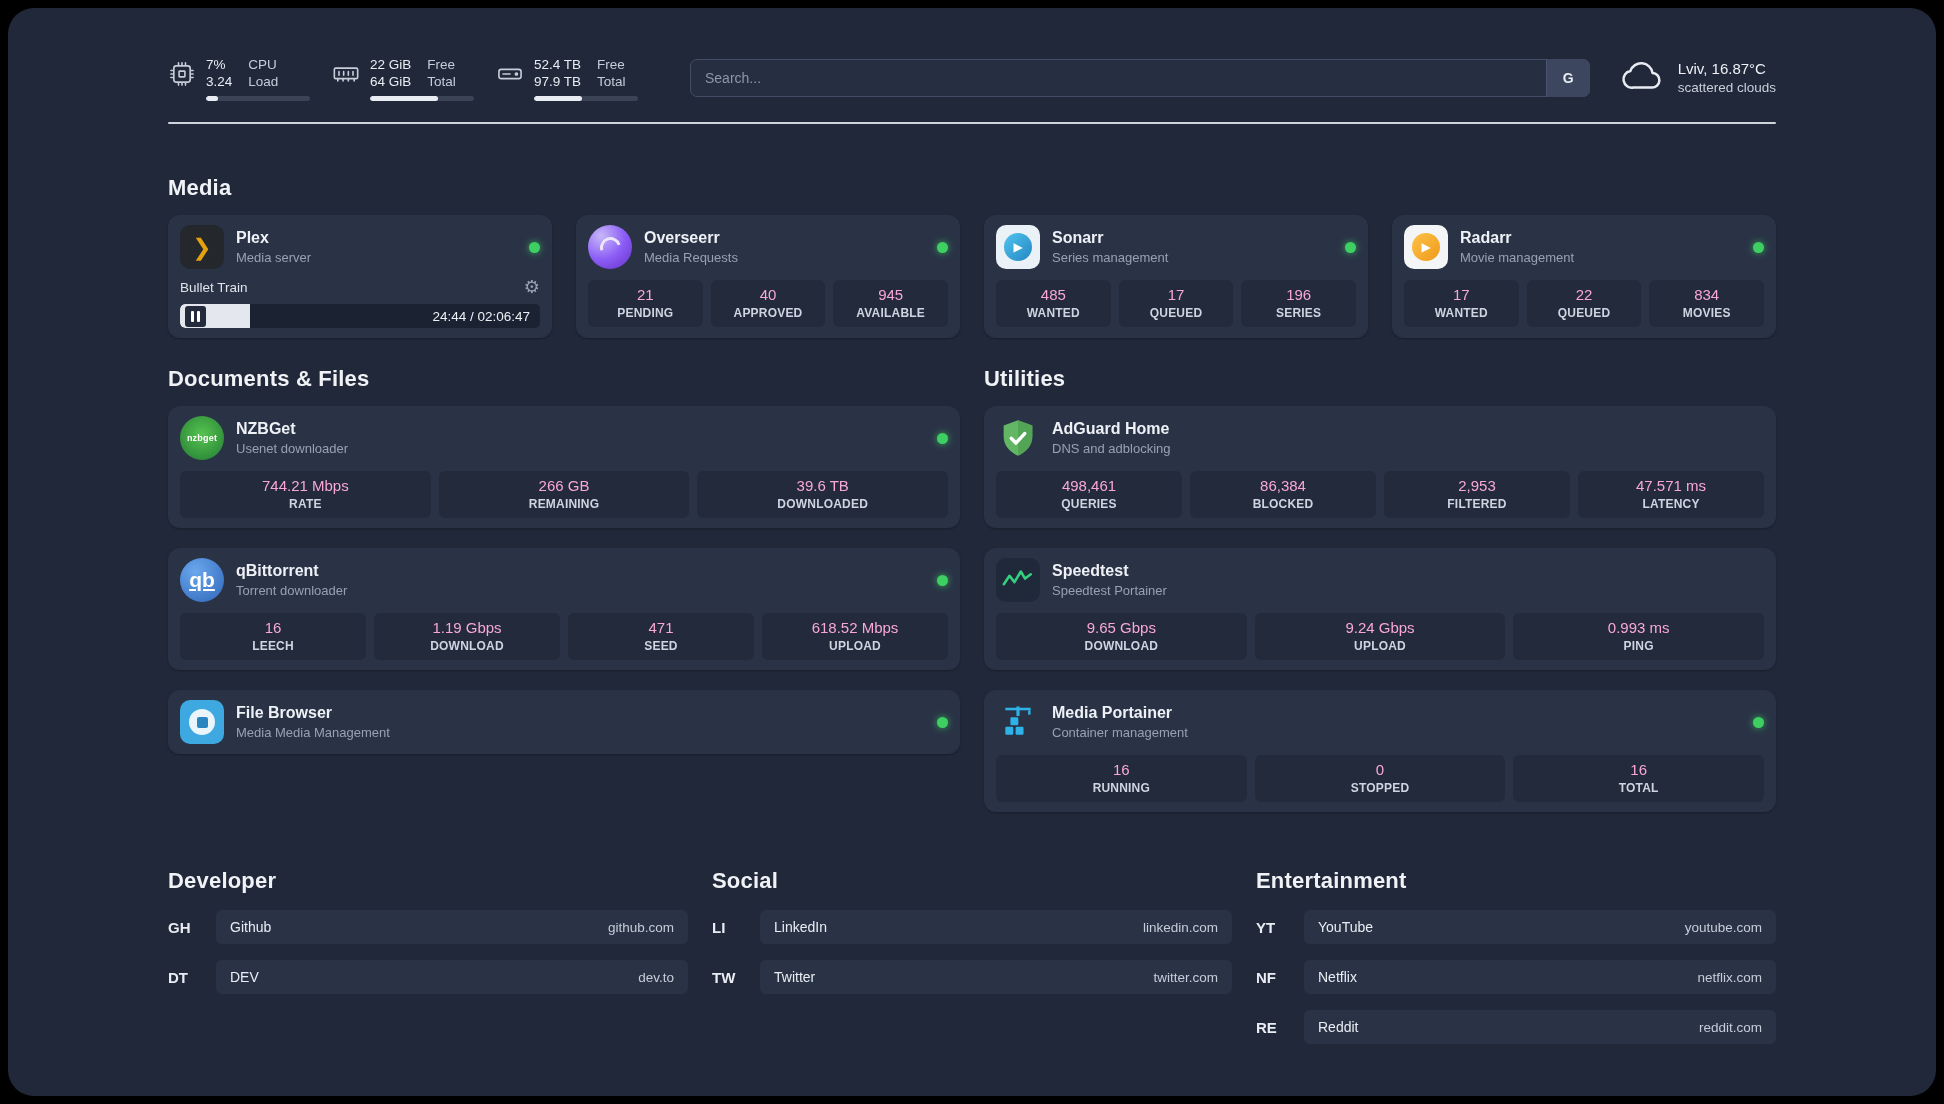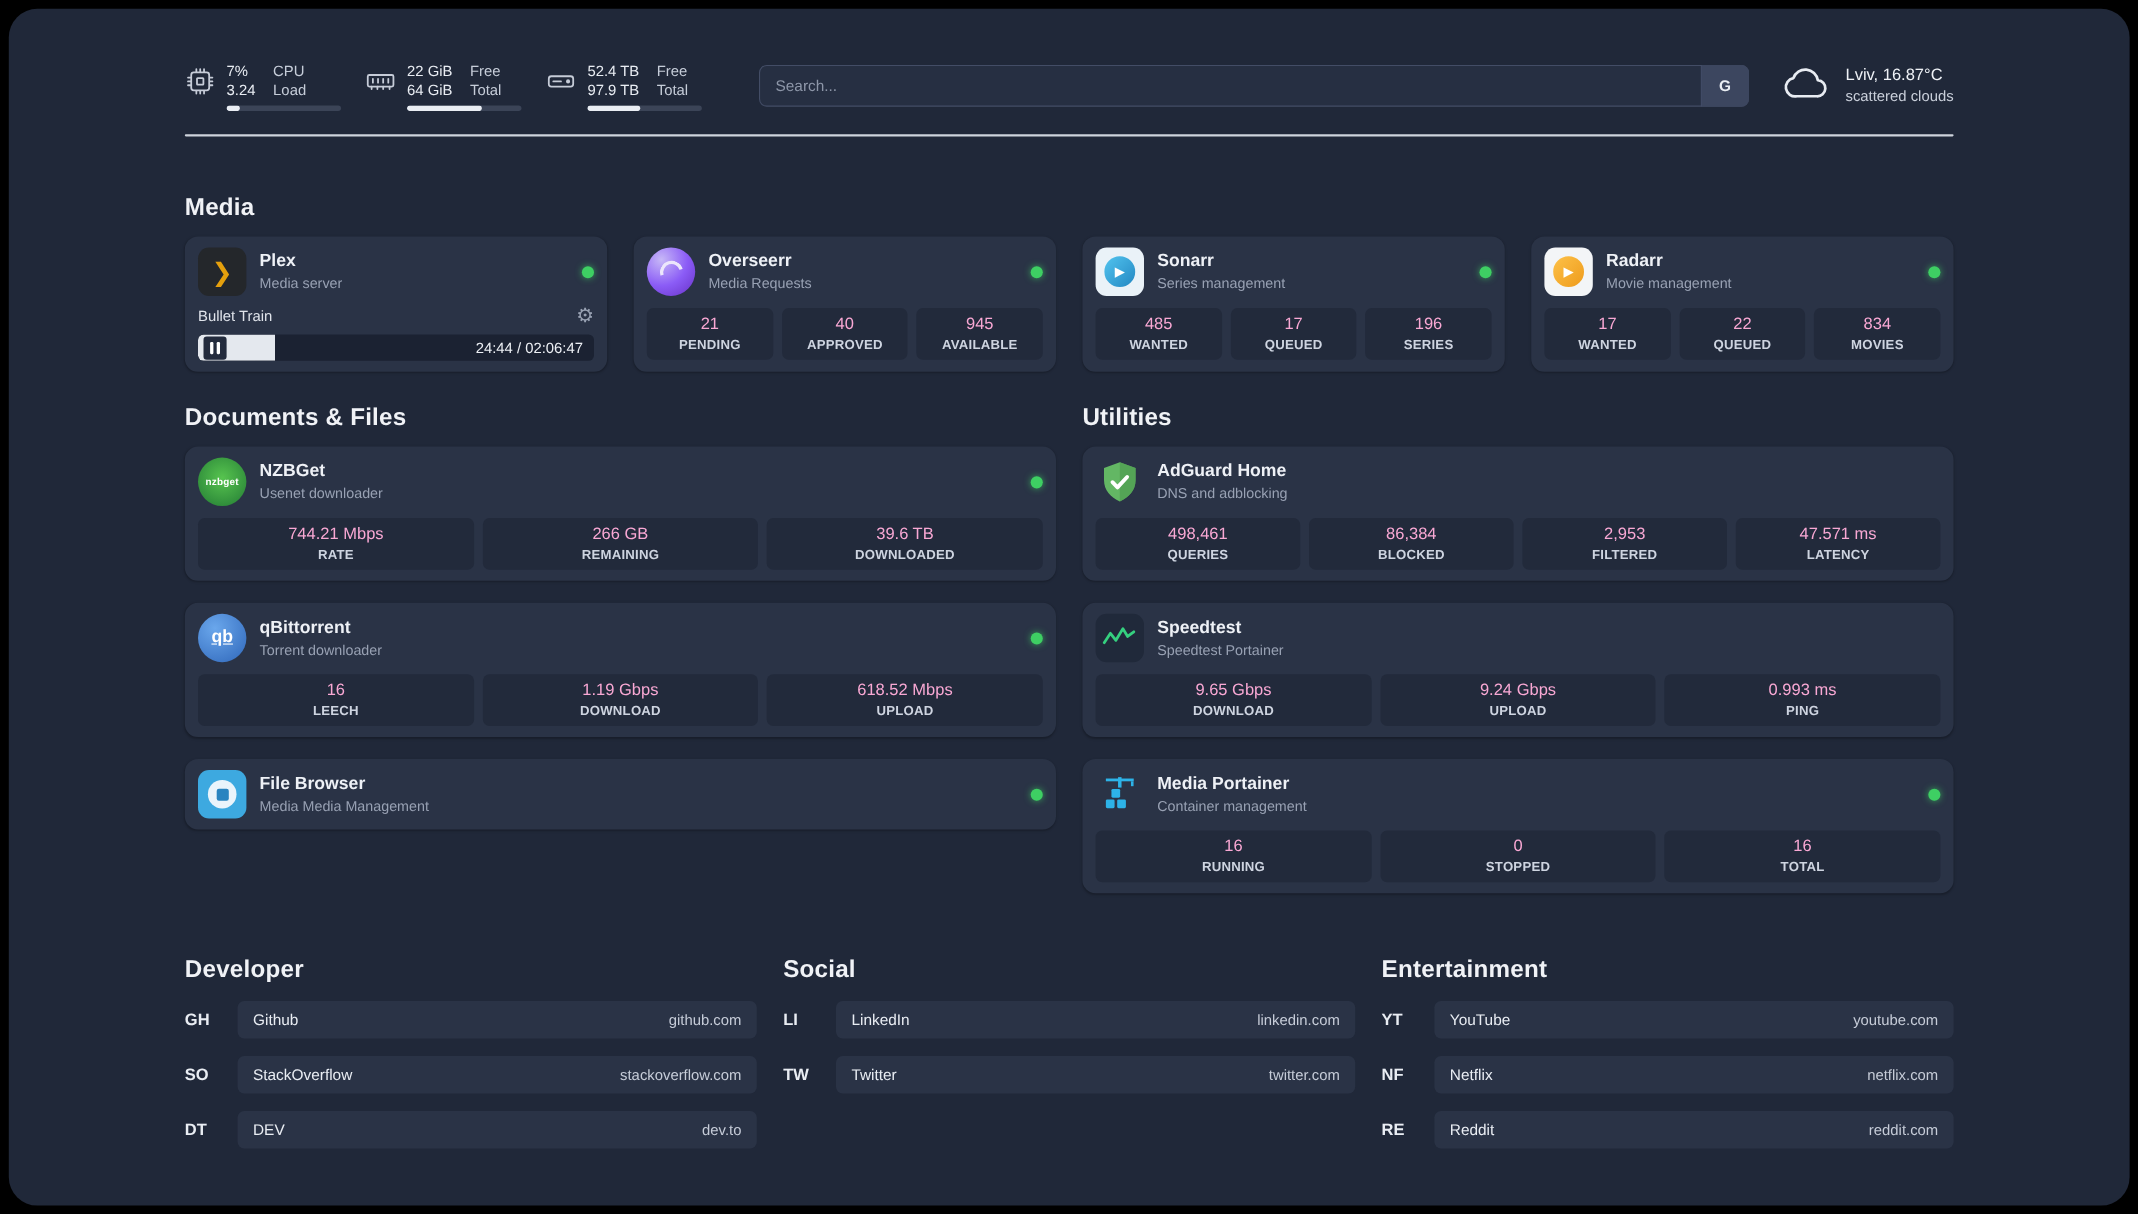--- a/index.html
+++ b/index.html
@@ -73,7 +73,7 @@
   .nzbget { background:radial-gradient(circle at 50% 42%, #57c44f 0%, #2e8b3a 78%); border-radius:50%; }
   .nzbget-text { color:#fff; font-size:9px; font-weight:700; letter-spacing:.2px; }
   .qbit { background:radial-gradient(circle at 35% 30%, #6aa7ec, #2f67ba); border-radius:50%; }
-  .qbit-text { color:#fff; font-size:16px; font-weight:700;text-decoration:underline; }
+  .qbit-text { color:#fff; font-size:21px; font-weight:700;text-decoration:underline; }
   .fb-bg { background:#3da9e0; }
   .fb-disk { width:26px; height:26px; border-radius:50%; background:#eaf4fb; display:flex; align-items:center; justify-content:center; }
   .fb-disk span { display:block; width:11px; height:11px; background:#2a84c0; border-radius:2px; }

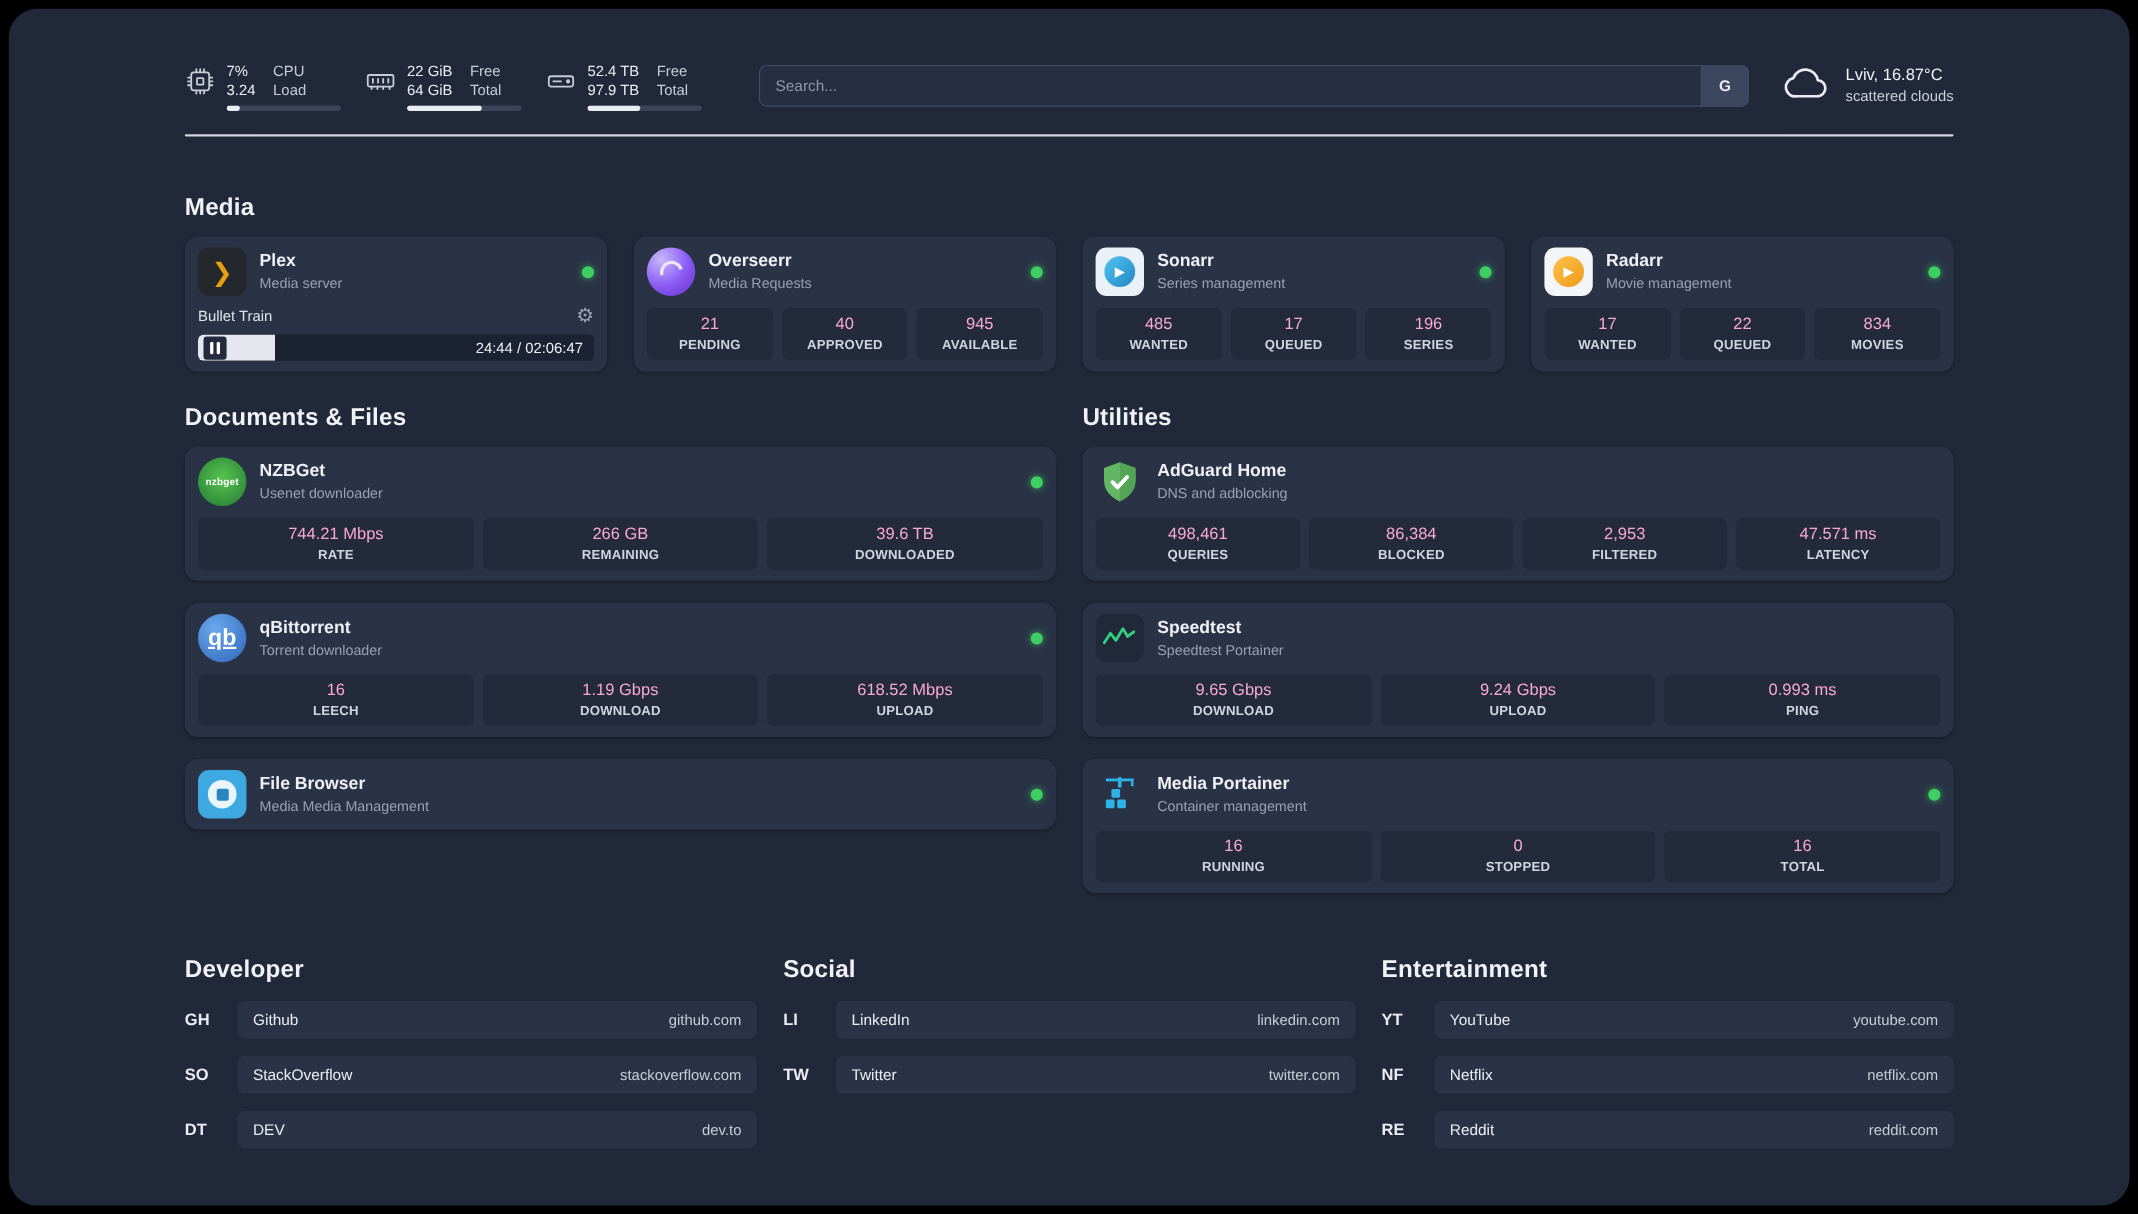--- a/index.html
+++ b/index.html
@@ -359,6 +359,10 @@
               <div class="stat-label">DOWNLOAD</div>
             </div>
             <div class="stat">
+              <div class="stat-value">471</div>
+              <div class="stat-label">SEED</div>
+            </div>
+            <div class="stat">
               <div class="stat-value">618.52 Mbps</div>
               <div class="stat-label">UPLOAD</div>
             </div>

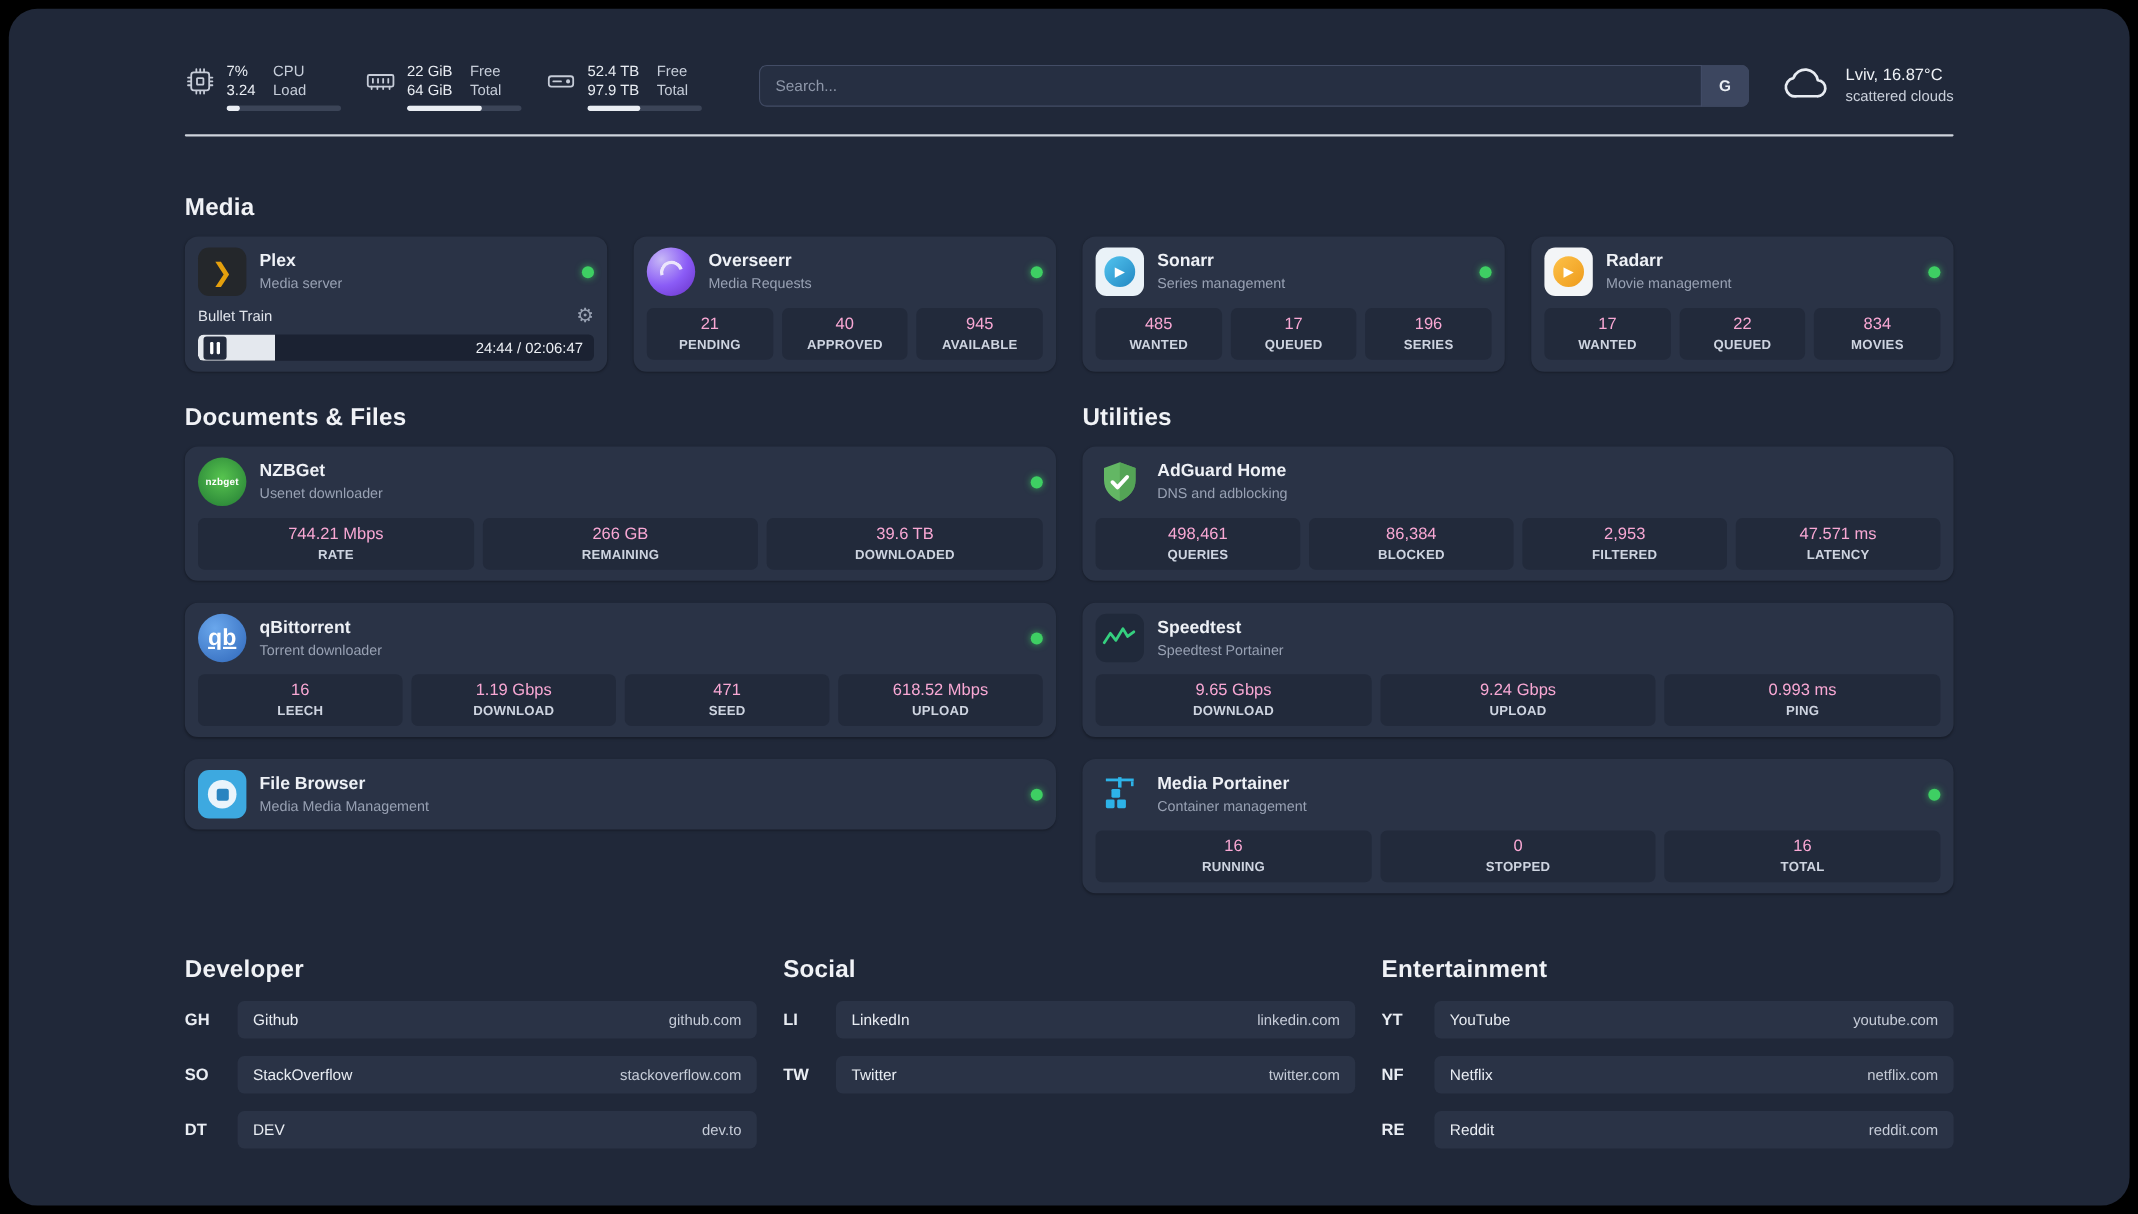--- a/index.html
+++ b/index.html
@@ -504,13 +504,6 @@
           </div>
         </div>
         <div class="link-row">
-          <span class="link-prefix">SO</span>
-          <div class="link-card">
-            <span class="link-label">StackOverflow</span>
-            <span class="link-url">stackoverflow.com</span>
-          </div>
-        </div>
-        <div class="link-row">
           <span class="link-prefix">DT</span>
           <div class="link-card">
             <span class="link-label">DEV</span>

